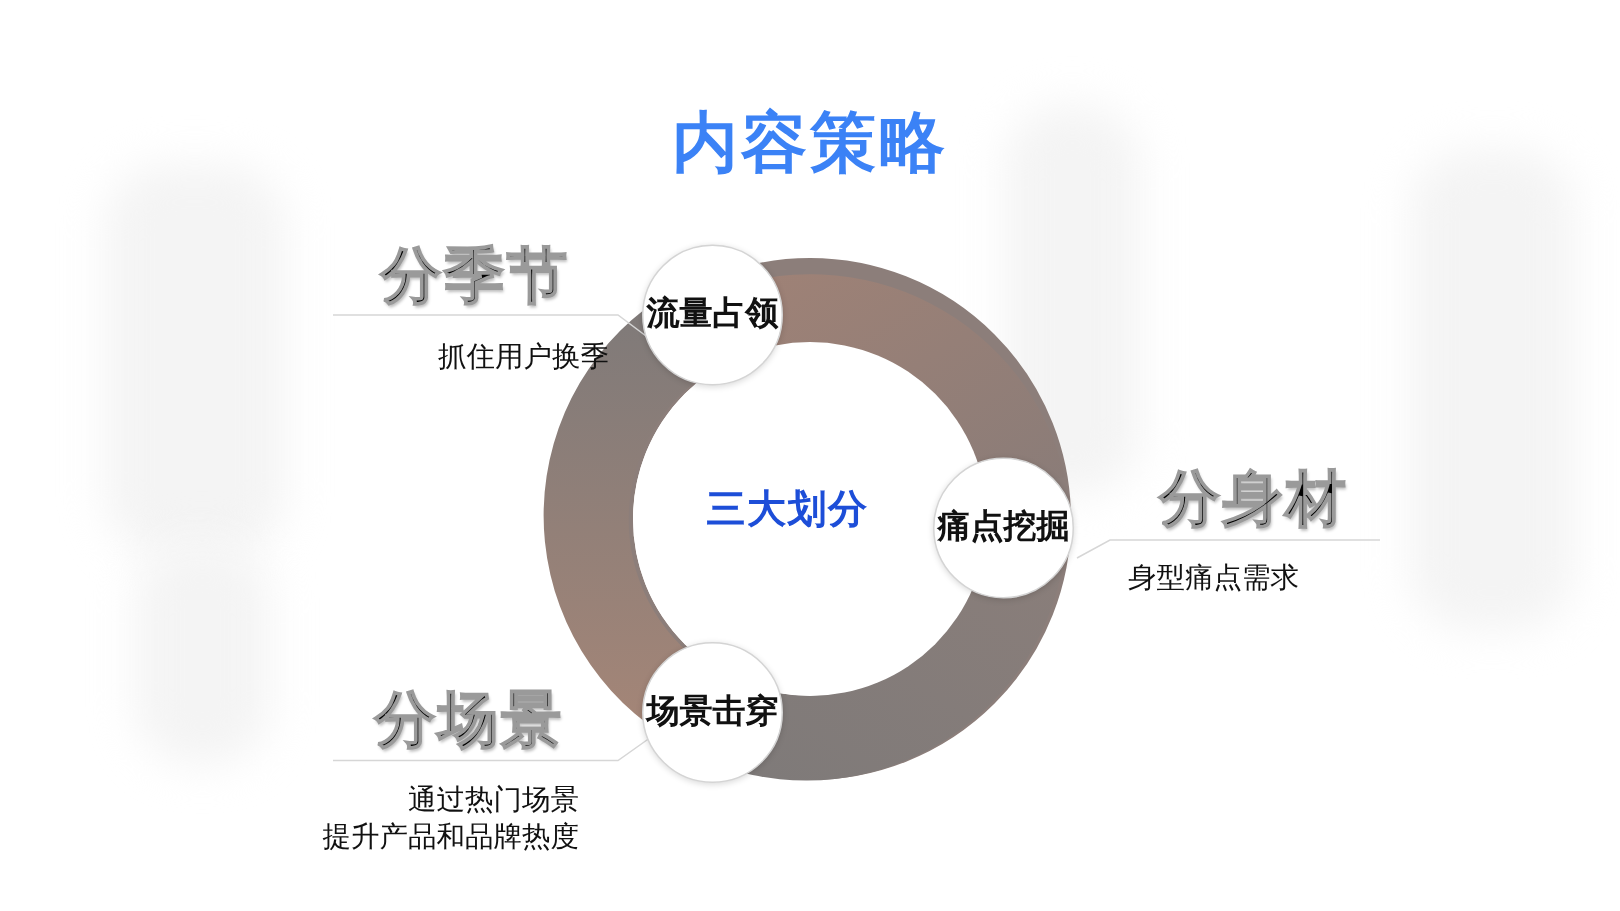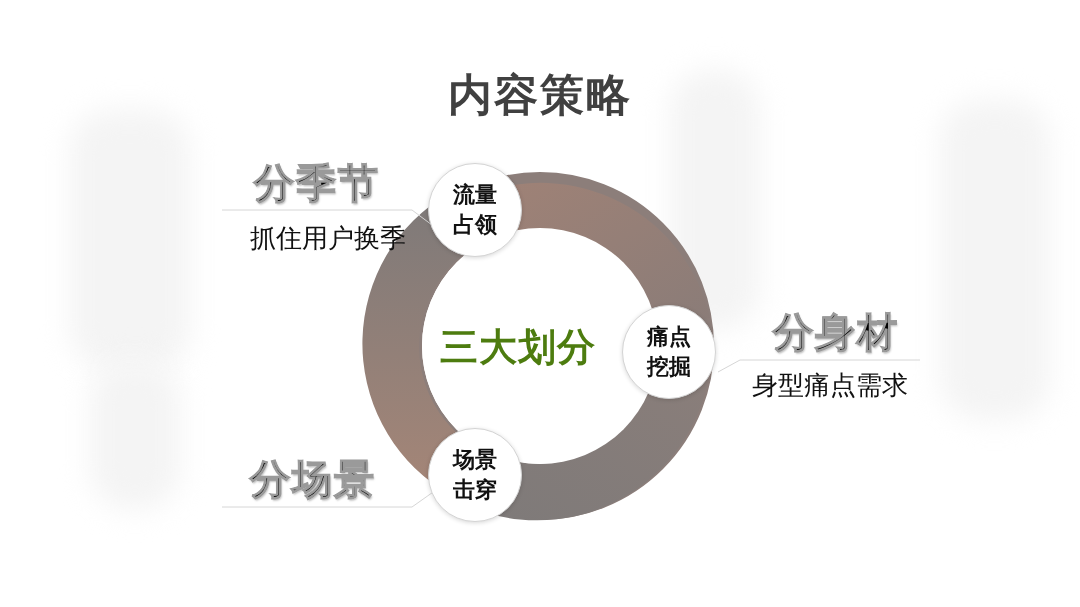--- a/index.html
+++ b/index.html
@@ -13,7 +13,7 @@
   }
   .title {
     position: absolute; left: 0; width: 1080px; top: 66px; text-align: center;
-    font-size: 44px; font-weight: bold; color: #404040; letter-spacing: 2px;
+    font-size: 44px; font-weight: bold; color: #3b82f6; letter-spacing: 2px;
   }
   svg.ring { position: absolute; left: 0; top: 0; }
   .center-text {

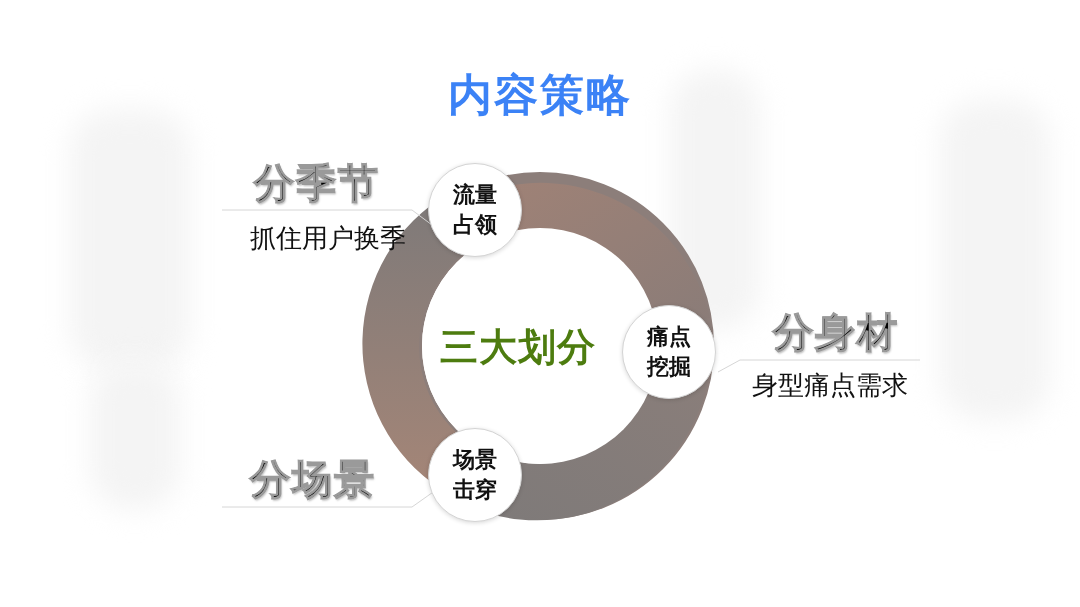--- a/index.html
+++ b/index.html
@@ -24,7 +24,7 @@
     position: absolute; width: 92px; height: 92px; border-radius: 50%;
     background: #ffffff; border: 1px solid #d4d4d4;
     box-shadow: 0 1px 4px rgba(0,0,0,0.15);
-    display: flex; flex-direction: column; align-items: center; justify-content: center;
+    display: flex; flex-direction: row; align-items: center; justify-content: center;
     font-size: 22px; font-weight: bold; color: #111111; line-height: 30px;
   }
   .heading {

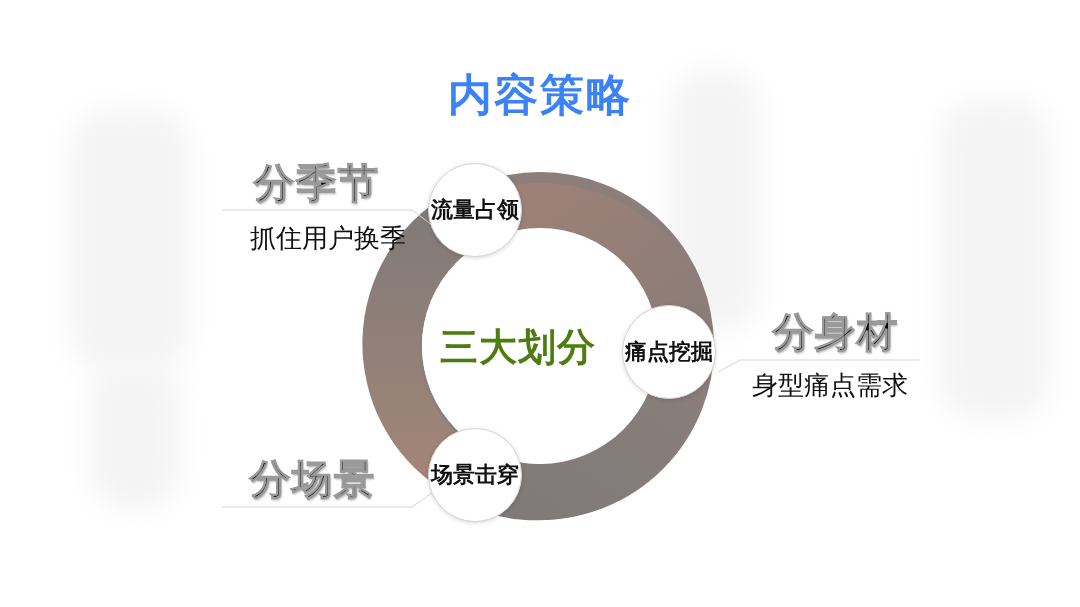--- a/index.html
+++ b/index.html
@@ -34,7 +34,7 @@
     letter-spacing: 2px;
   }
   .desc {
-    position: absolute; font-size: 26px; color: #111111; line-height: 25px;
+    position: absolute; font-size: 19px; color: #111111; line-height: 25px;
   }
   .desc.right { text-align: right; }
 </style>

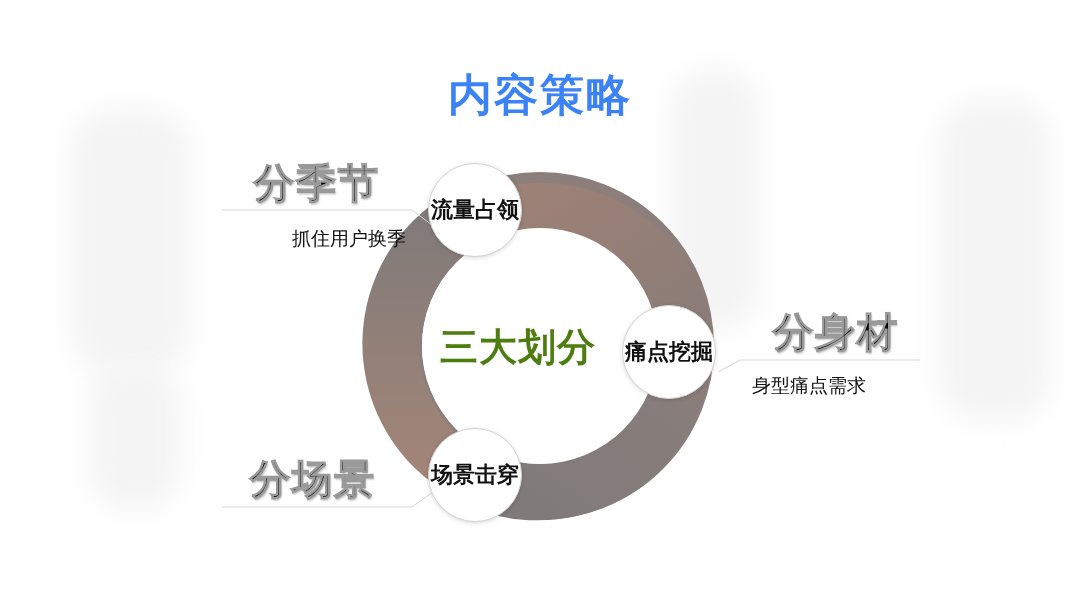--- a/index.html
+++ b/index.html
@@ -17,8 +17,8 @@
   }
   svg.ring { position: absolute; left: 0; top: 0; }
   .center-text {
-    position: absolute; left: 440px; top: 322px; width: 170px; text-align: left;
-    font-size: 38px; font-weight: bold; color: #4d7c0f; letter-spacing: 1px;
+    position: absolute; left: 440px; top: 322px; width: 170px; text-align: center;
+    font-size: 26px; font-weight: bold; color: #1d4ed8; letter-spacing: 1px;
   }
   .node {
     position: absolute; width: 92px; height: 92px; border-radius: 50%;

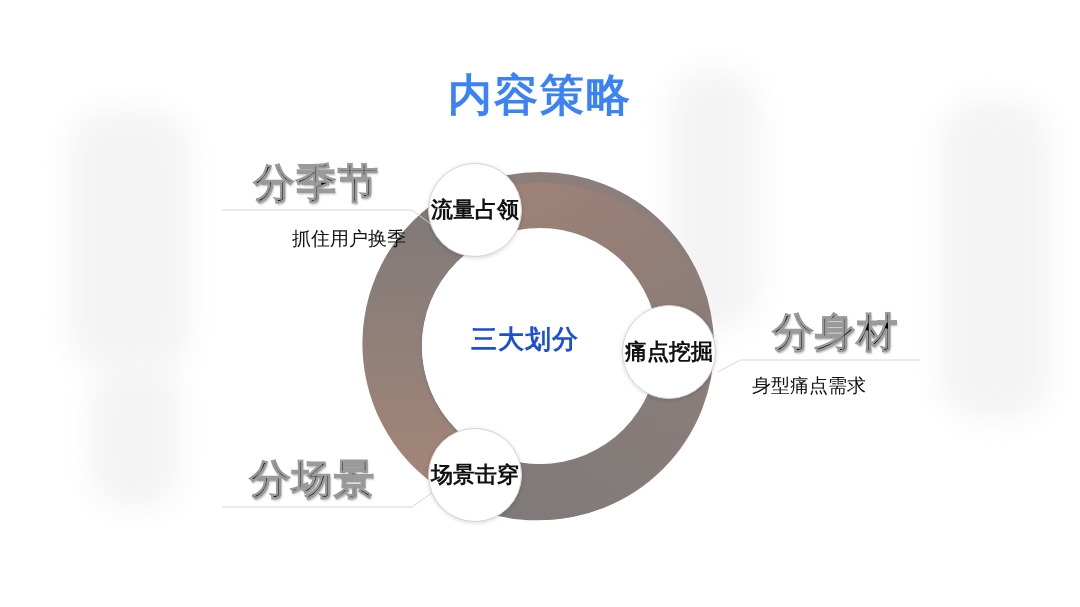--- a/index.html
+++ b/index.html
@@ -103,6 +103,7 @@
 
 <div class="heading" style="left:250px;top:452px;text-align:center;">分场景</div>
 <div class="desc right" style="left:170px;top:521px;width:216px;">
+  <div>通过热门场景</div>
 </div>
 
 </body></html>

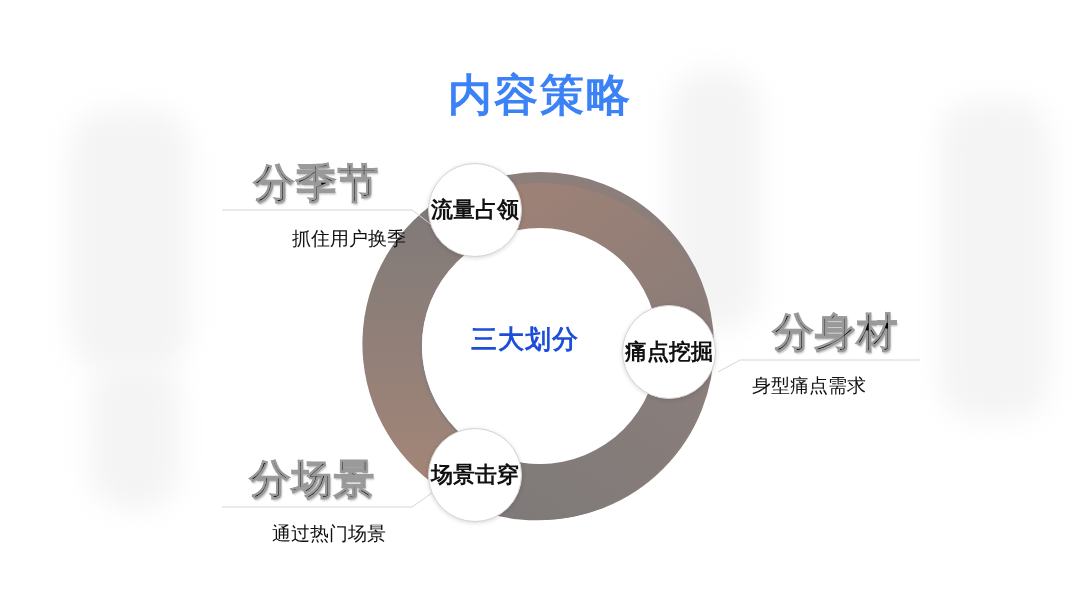--- a/index.html
+++ b/index.html
@@ -104,6 +104,7 @@
 <div class="heading" style="left:250px;top:452px;text-align:center;">分场景</div>
 <div class="desc right" style="left:170px;top:521px;width:216px;">
   <div>通过热门场景</div>
+  <div>提升产品和品牌热度</div>
 </div>
 
 </body></html>

